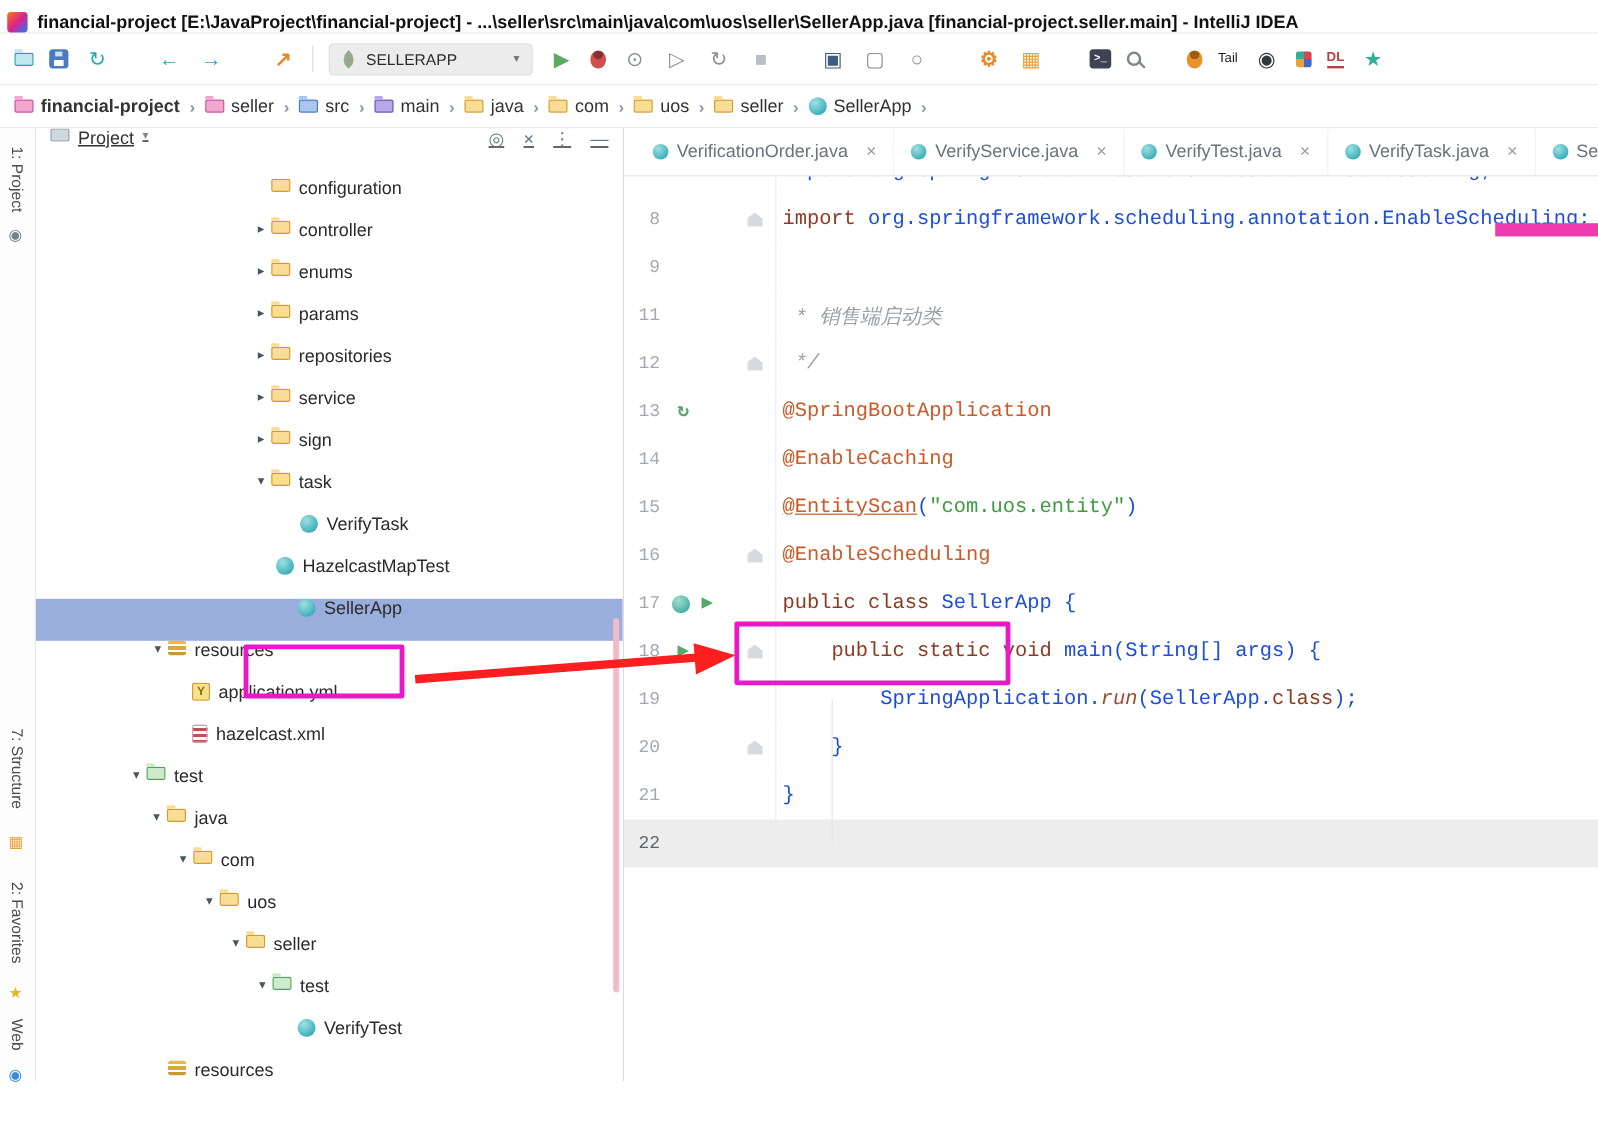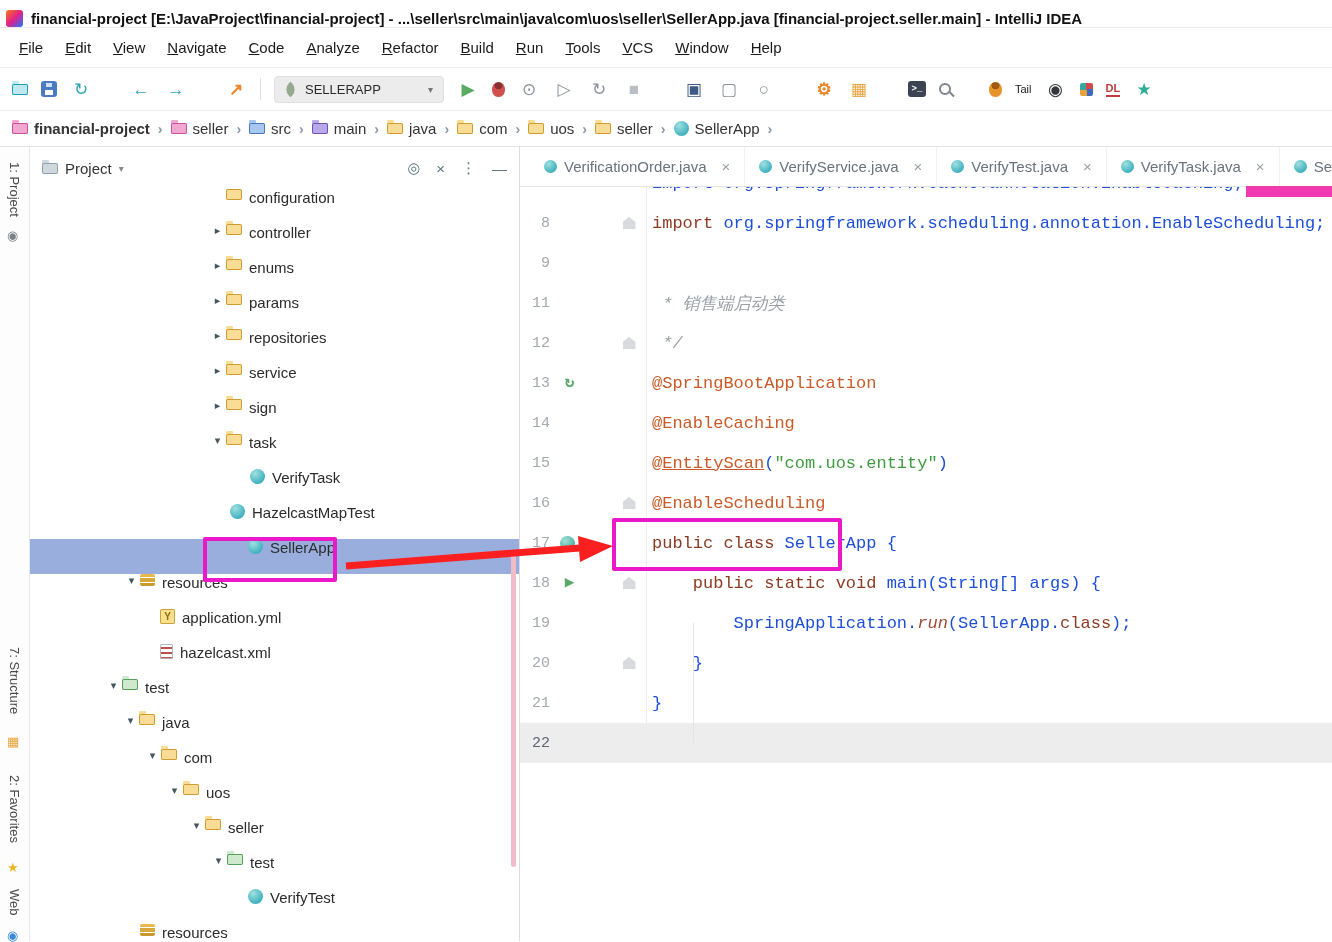--- a/index.html
+++ b/index.html
@@ -139,21 +139,6 @@
     <span class="title-text">financial-project [E:\JavaProject\financial-project] - ...\seller\src\main\java\com\uos\seller\SellerApp.java [financial-project.seller.main] - IntelliJ IDEA</span>
   </div>
 
-  <div class="menubar" id="menubar">
-      <span class="menu-item">File</span>
-      <span class="menu-item">Edit</span>
-      <span class="menu-item">View</span>
-      <span class="menu-item">Navigate</span>
-      <span class="menu-item">Code</span>
-      <span class="menu-item">Analyze</span>
-      <span class="menu-item">Refactor</span>
-      <span class="menu-item">Build</span>
-      <span class="menu-item">Run</span>
-      <span class="menu-item">Tools</span>
-      <span class="menu-item">VCS</span>
-      <span class="menu-item">Window</span>
-      <span class="menu-item">Help</span>
-    </div>
 
   <div class="toolbar" id="toolbar">
       <span class="fold-ic ff-teal"></span>

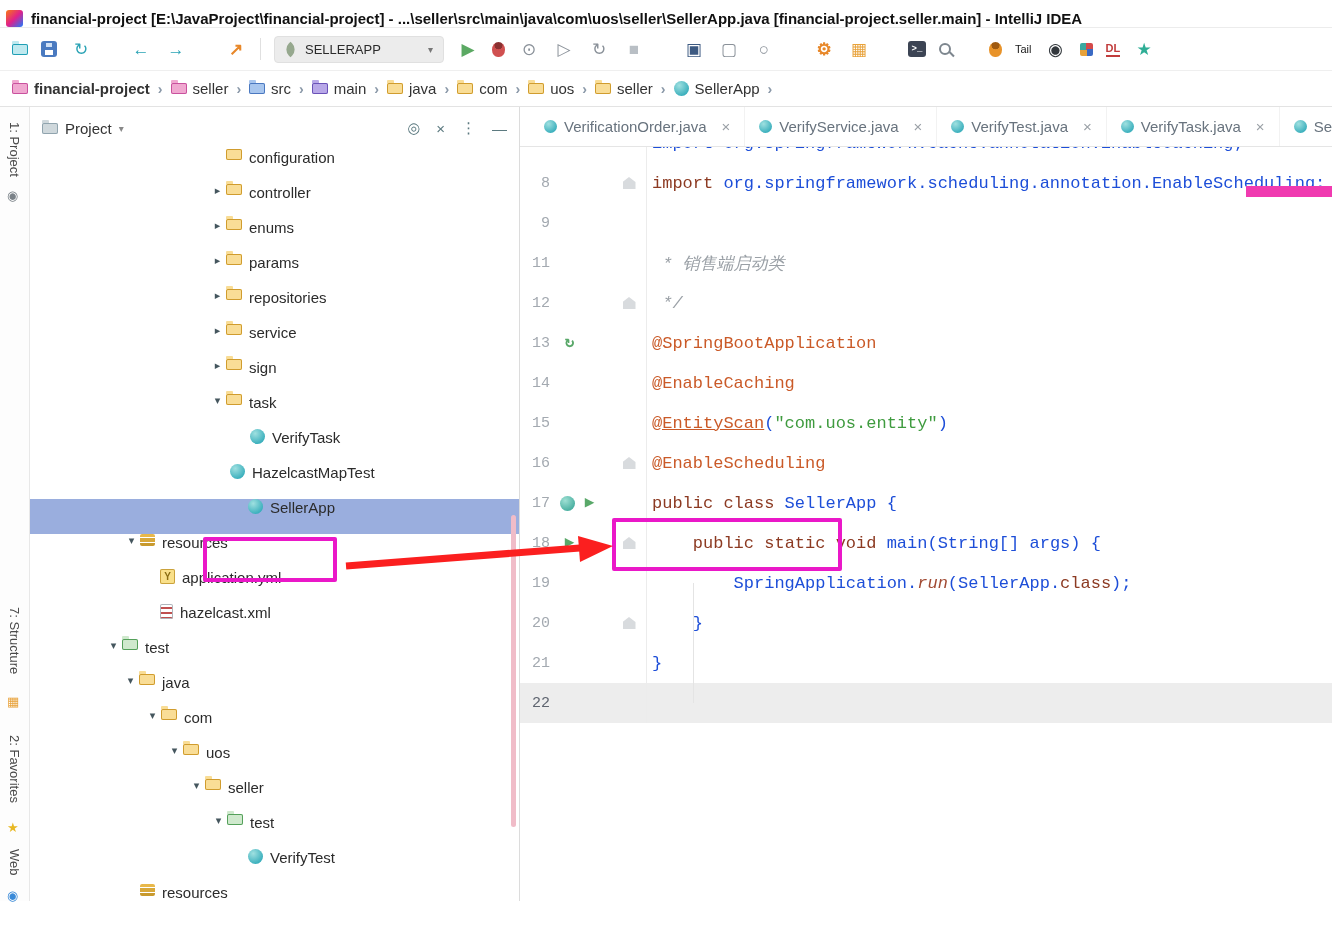--- a/index.html
+++ b/index.html
@@ -71,7 +71,7 @@
   .ts-ic { position:absolute; left:7px; font-size:13px; line-height:1; }
 
   .project-panel { position:relative; width:490px; flex:none; border-right:1px solid #dcdcdc; background:#fff; overflow:hidden; }
-  .panel-header { height:42px; display:flex; align-items:center; gap:7px; padding:0 12px; }
+  .panel-header { height:42px; display:flex; align-items:flex-start; gap:7px; padding:0 12px;text-decoration:underline; }
   .panel-title { font-size:15px; color:#333; }
   .ph-chev { font-size:10px; color:#888; }
   .ph-icons { margin-left:auto; display:flex; align-items:center; gap:16px; }

